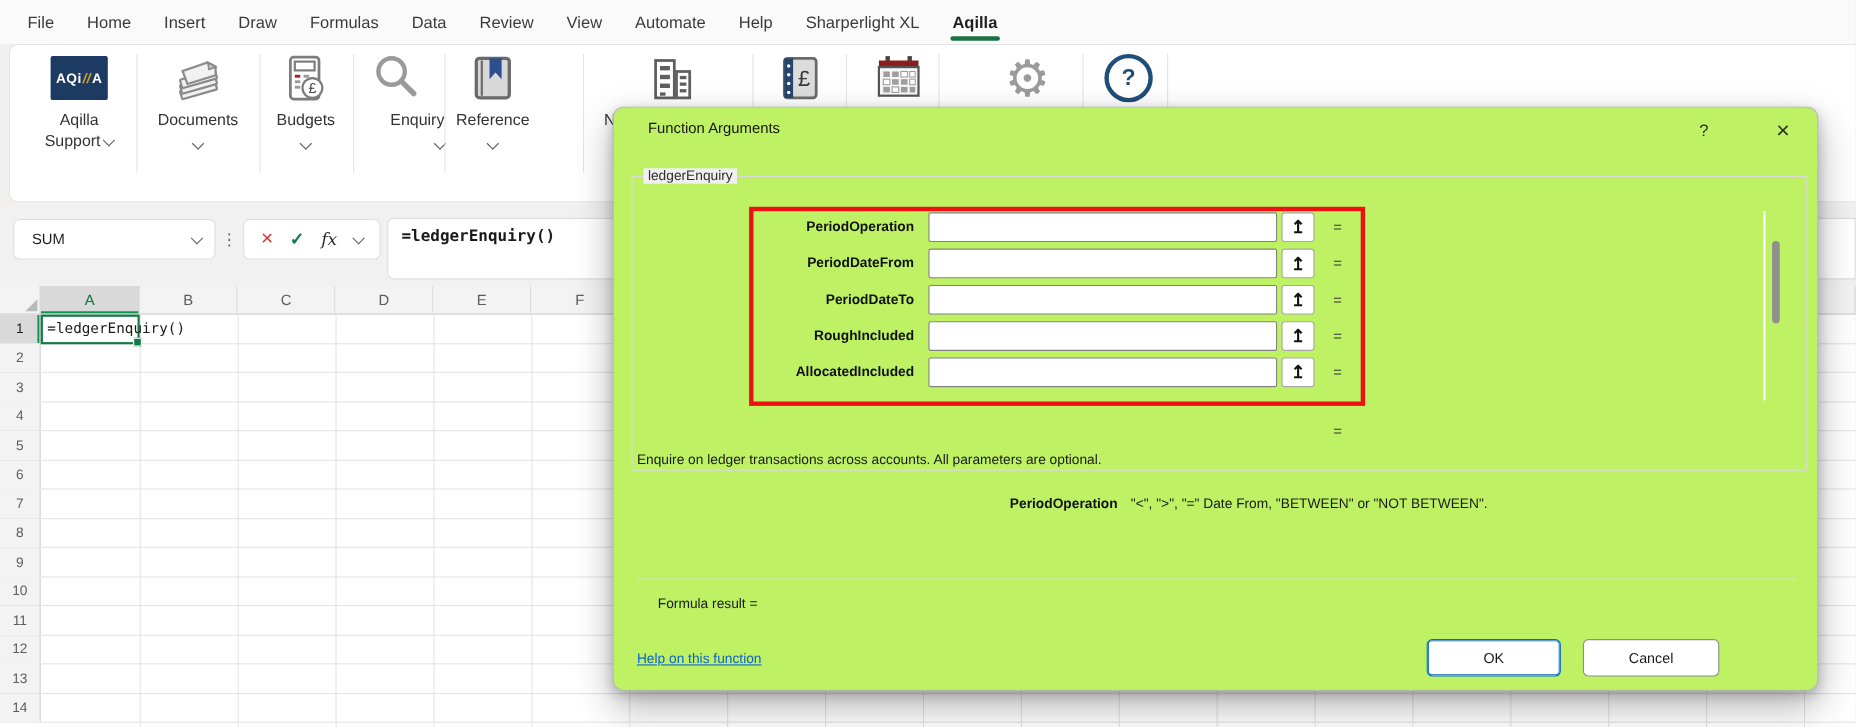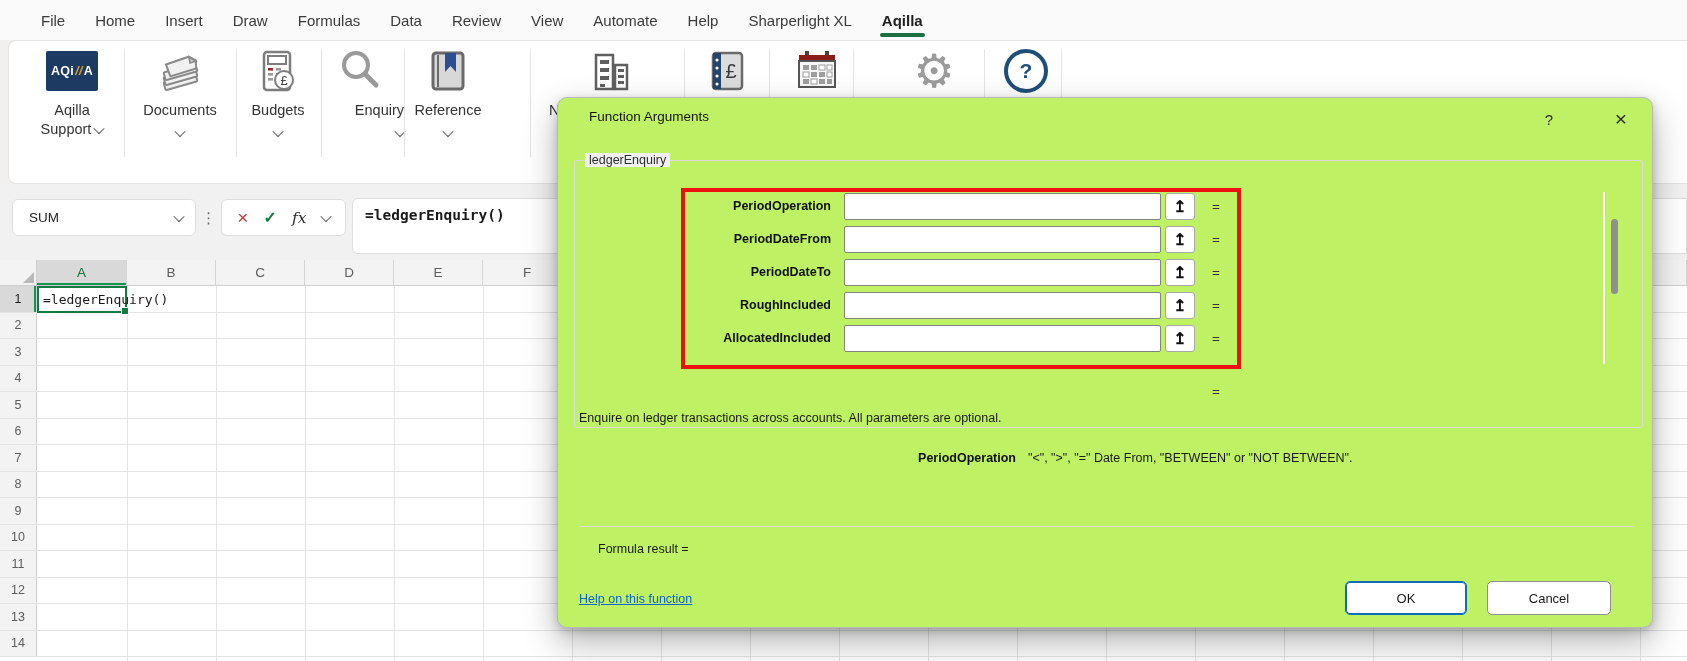--- a/index.html
+++ b/index.html
@@ -8,7 +8,7 @@
 
   
   #tabs-row{position:absolute;left:0;top:0;width:1687px;height:40px;background:#fbfafa;
-            display:flex;align-items:center;padding-left:26px;box-sizing:border-box;}
+            display:flex;align-items:center;padding-left:10px;box-sizing:border-box;}
   .tab{padding:0 15px;font-size:15px;color:#3a3a3a;height:40px;display:flex;align-items:center;
        position:relative;white-space:nowrap;}
   .tab.active{font-weight:700;color:#1f1f1f;}

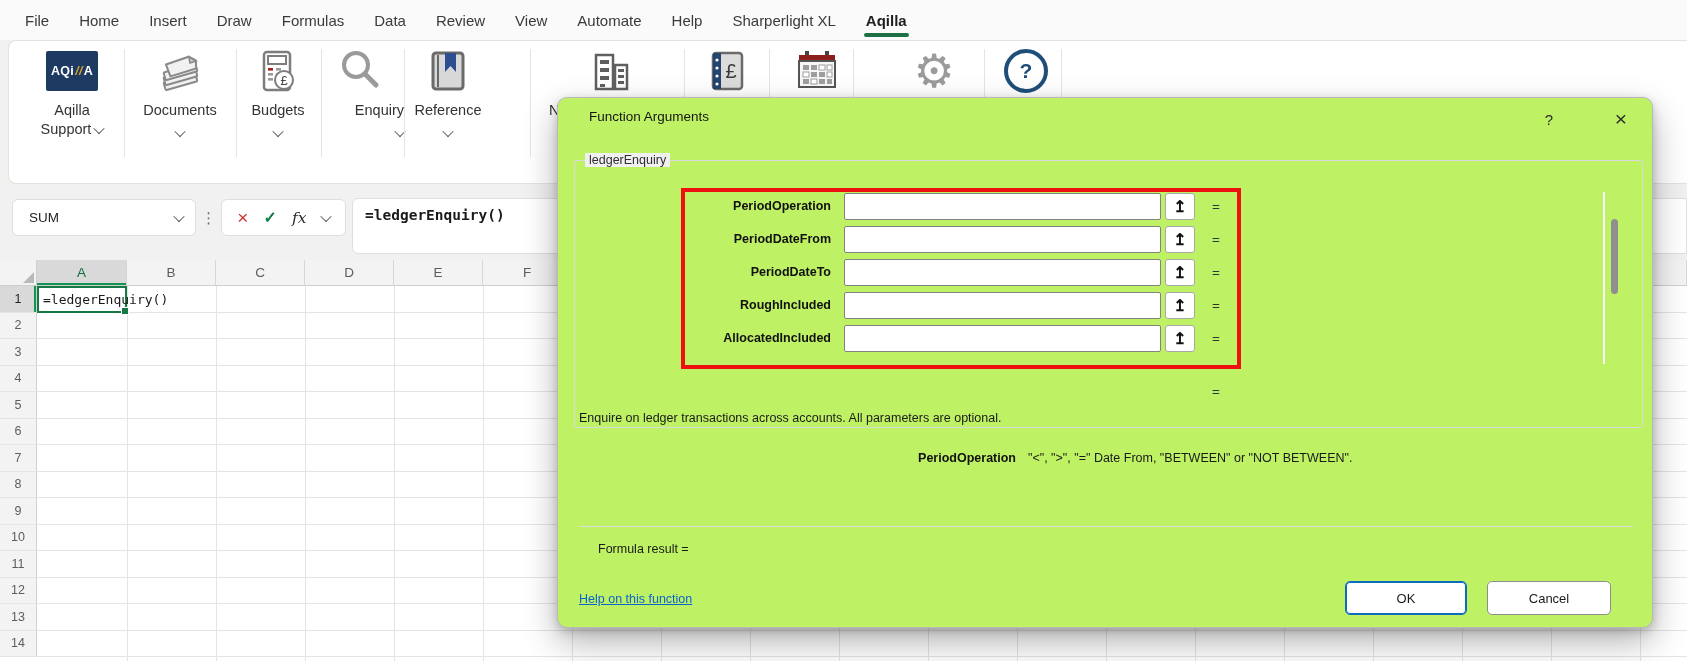--- a/index.html
+++ b/index.html
@@ -115,7 +115,7 @@
         text-decoration:underline;}
   .dlg-btn{position:absolute;top:483px;height:34px;border-radius:5px;background:#fff;
         display:flex;align-items:center;justify-content:center;font-size:13px;color:#1a1a1a;
-        box-sizing:border-box;margin-left:48px;}
+        box-sizing:border-box;}
   #ok-button{left:739px;width:122px;border:1px solid #0f6cbd;box-shadow:inset 0 0 0 1px #0f6cbd;}
   #cancel-button{left:881px;width:124px;border:1px solid #8e8e8e;}
 </style>

